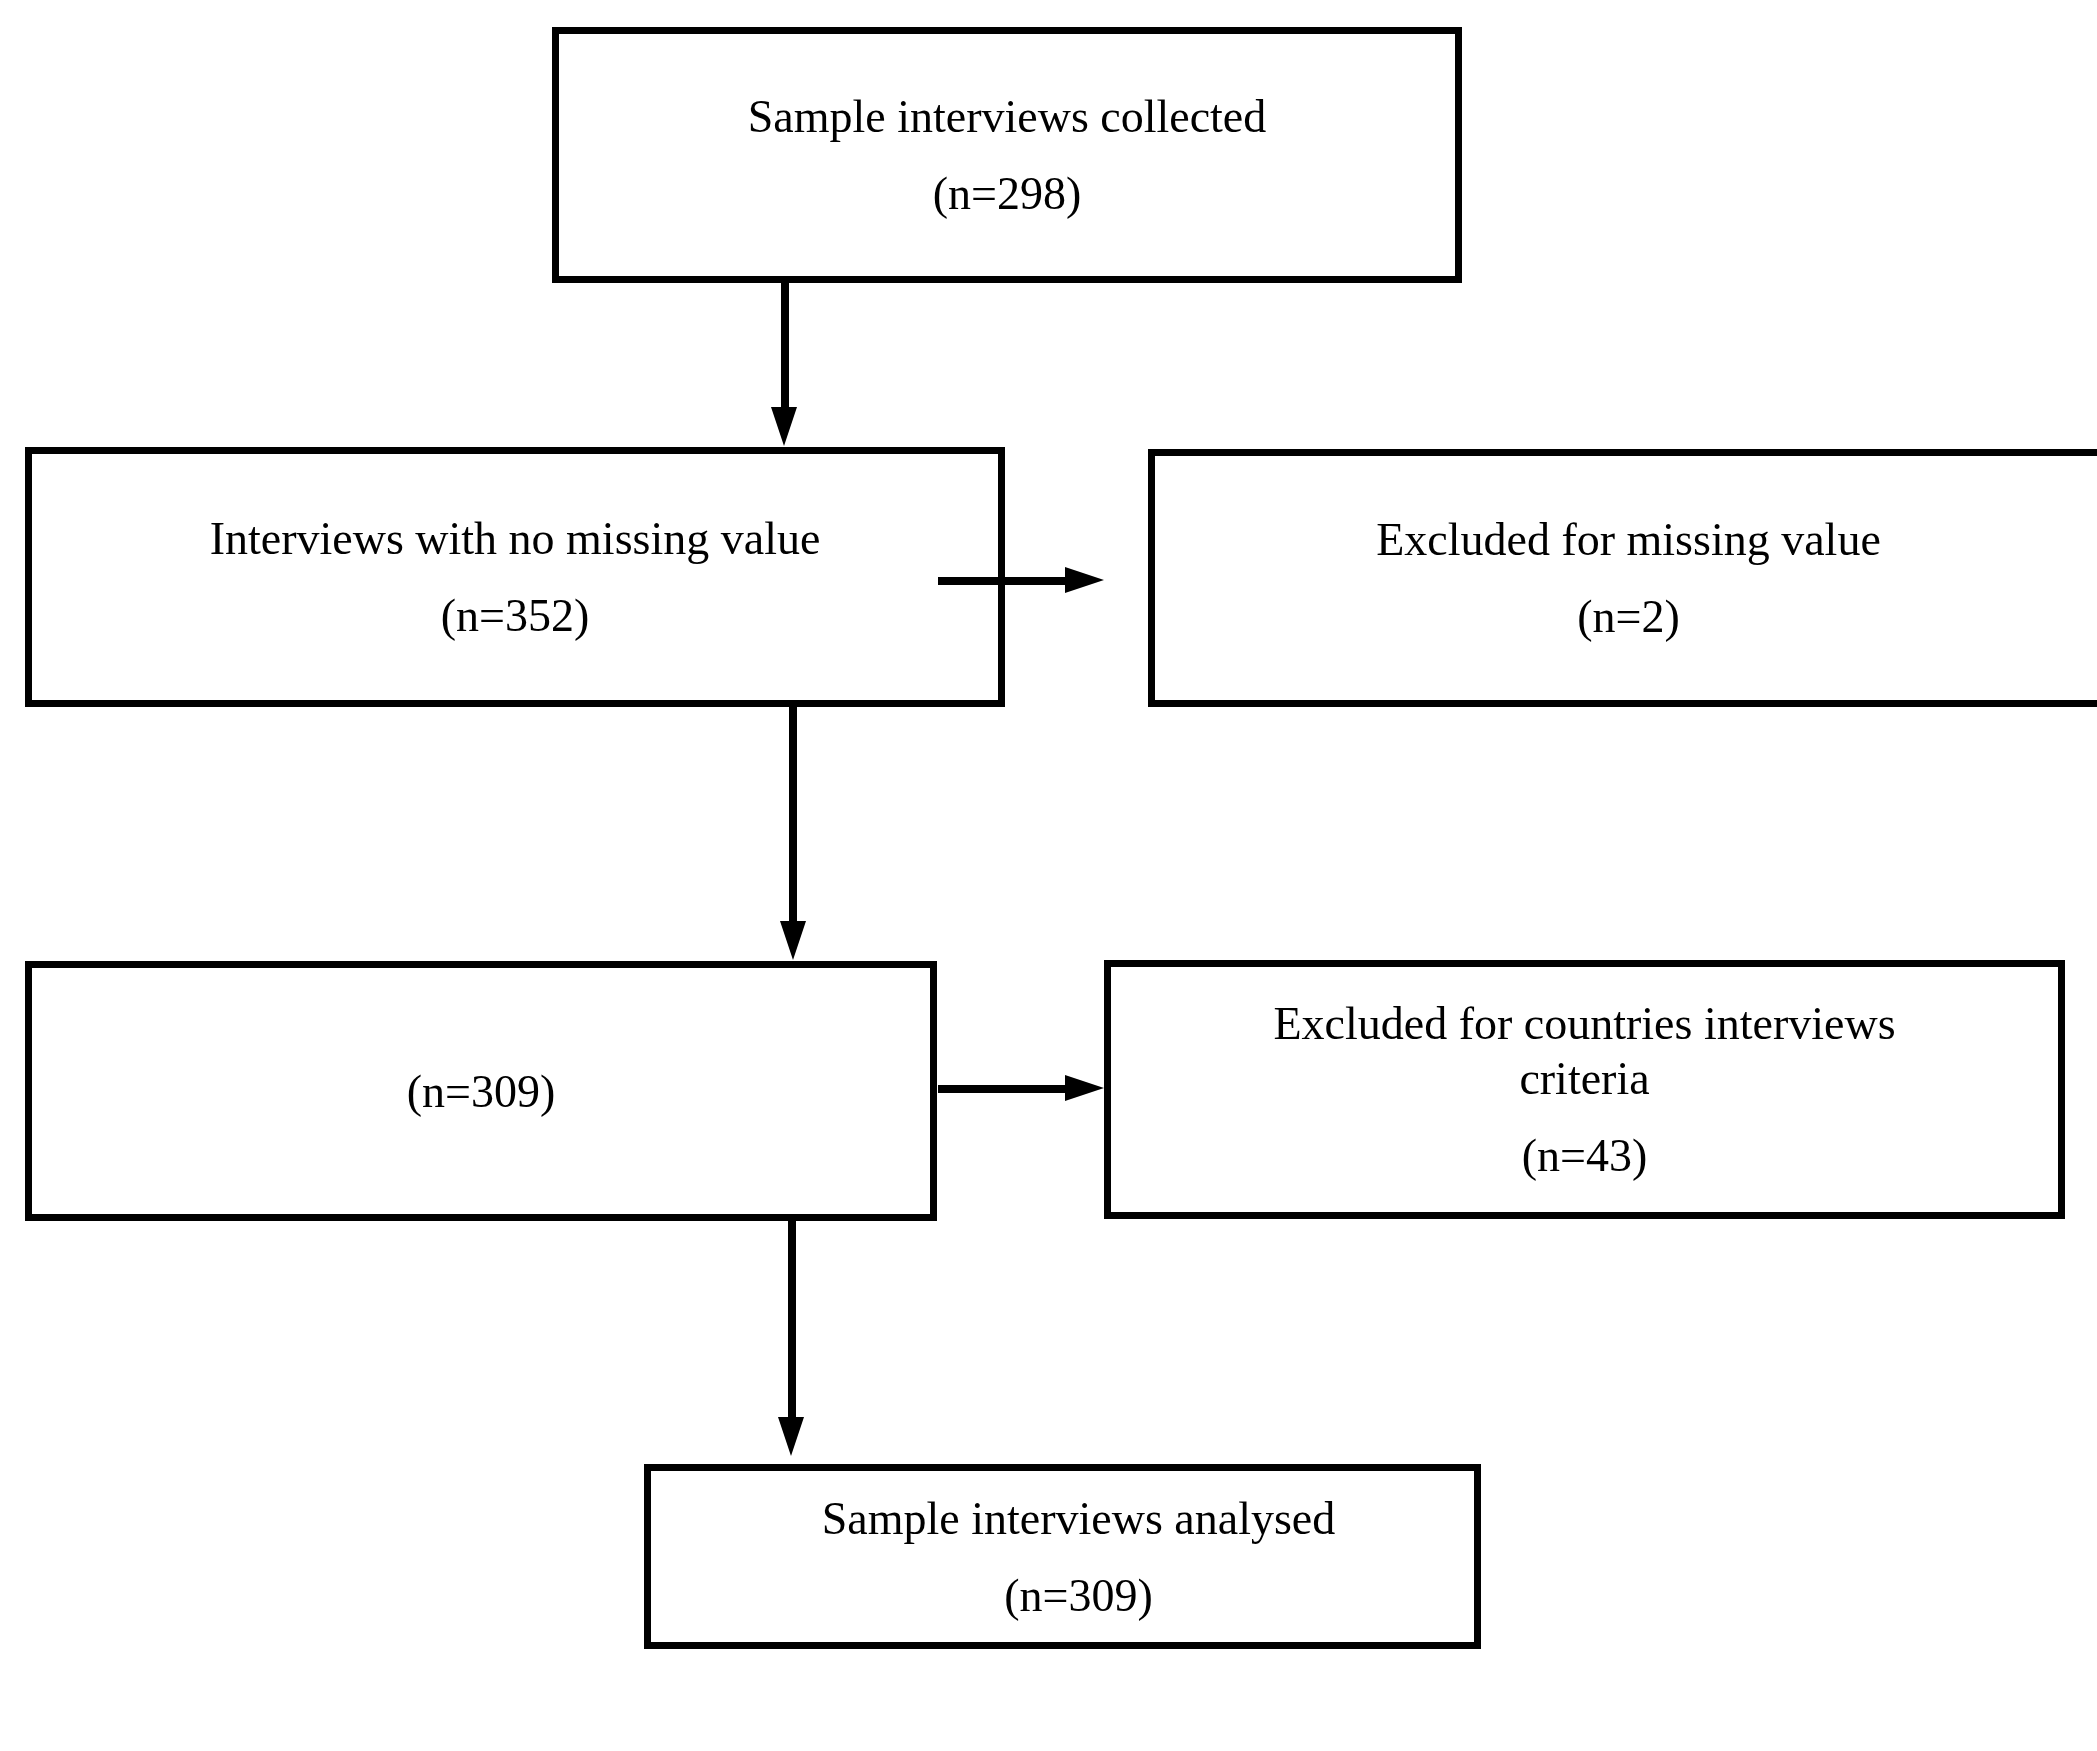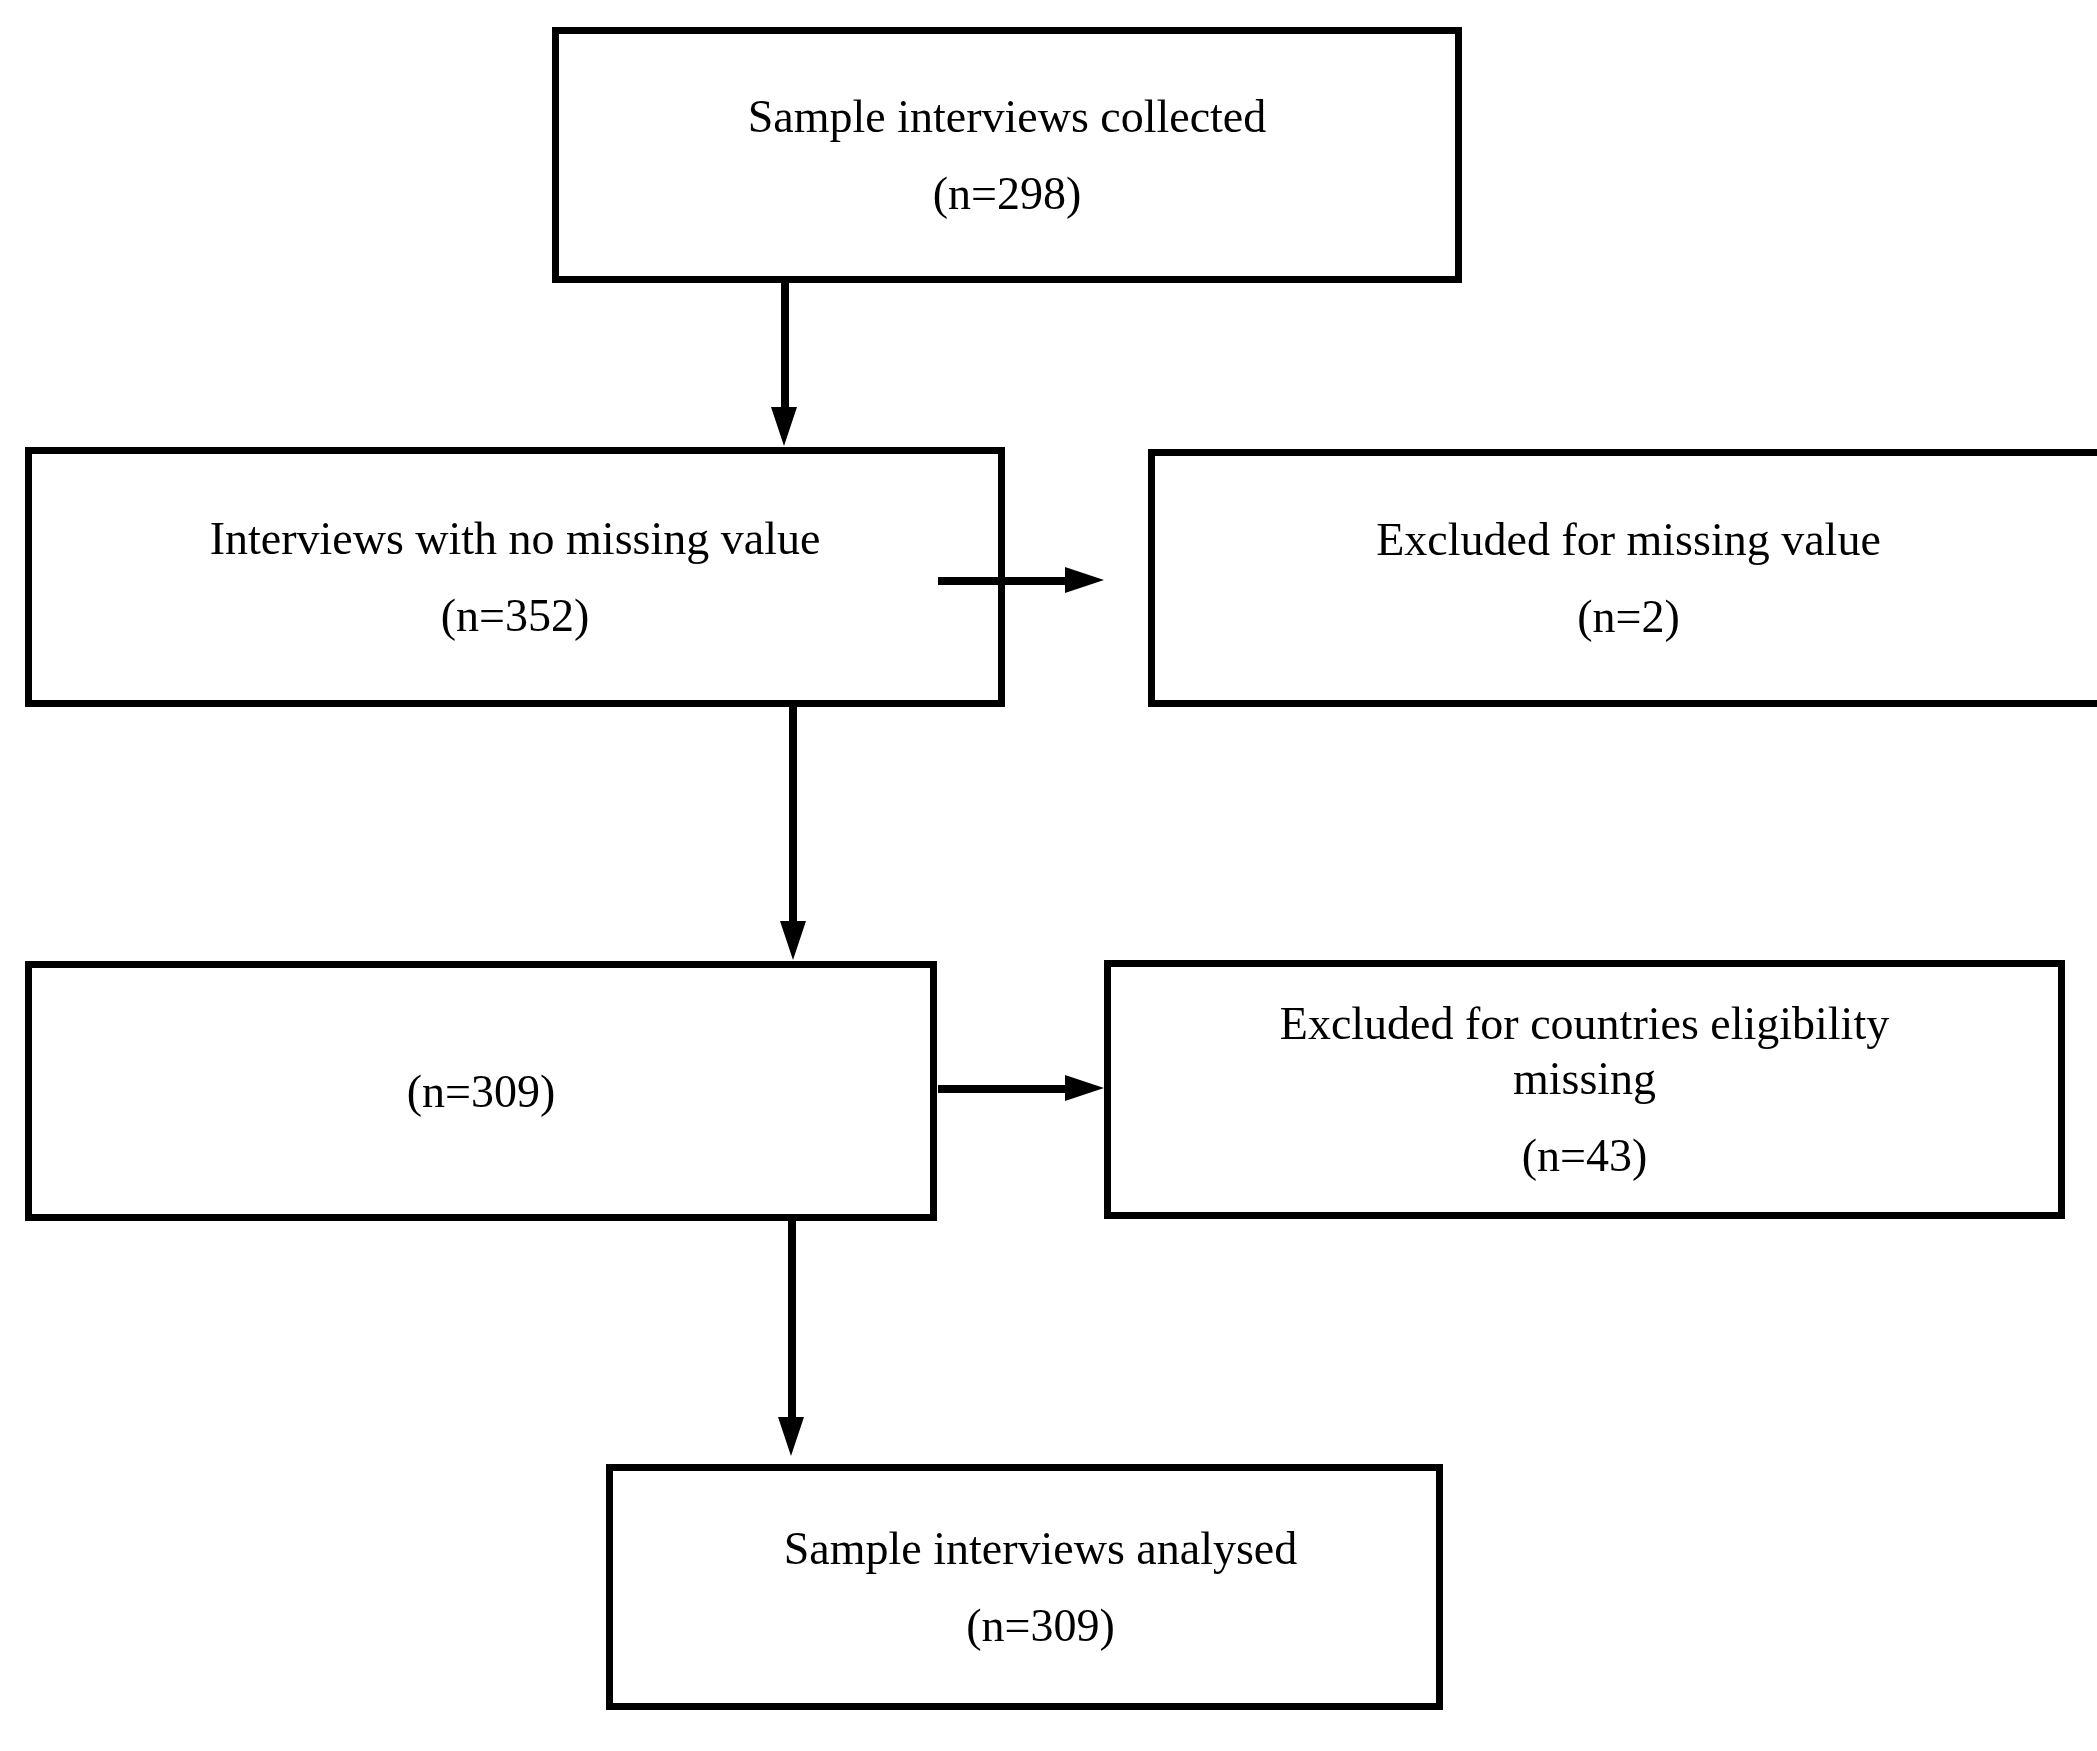--- a/index.html
+++ b/index.html
@@ -79,7 +79,7 @@
   <div class="head-right" style="left:1065px; top:1075px;"></div>
 
   <div class="box" style="left:1104px; top:960px; width:961px; height:259px;">
-    <p class="narrow">Excluded for countries eligibility missing</p>
+    <p class="narrow">Excluded for countries interviews criteria</p>
     <p>(n=43)</p>
   </div>
 

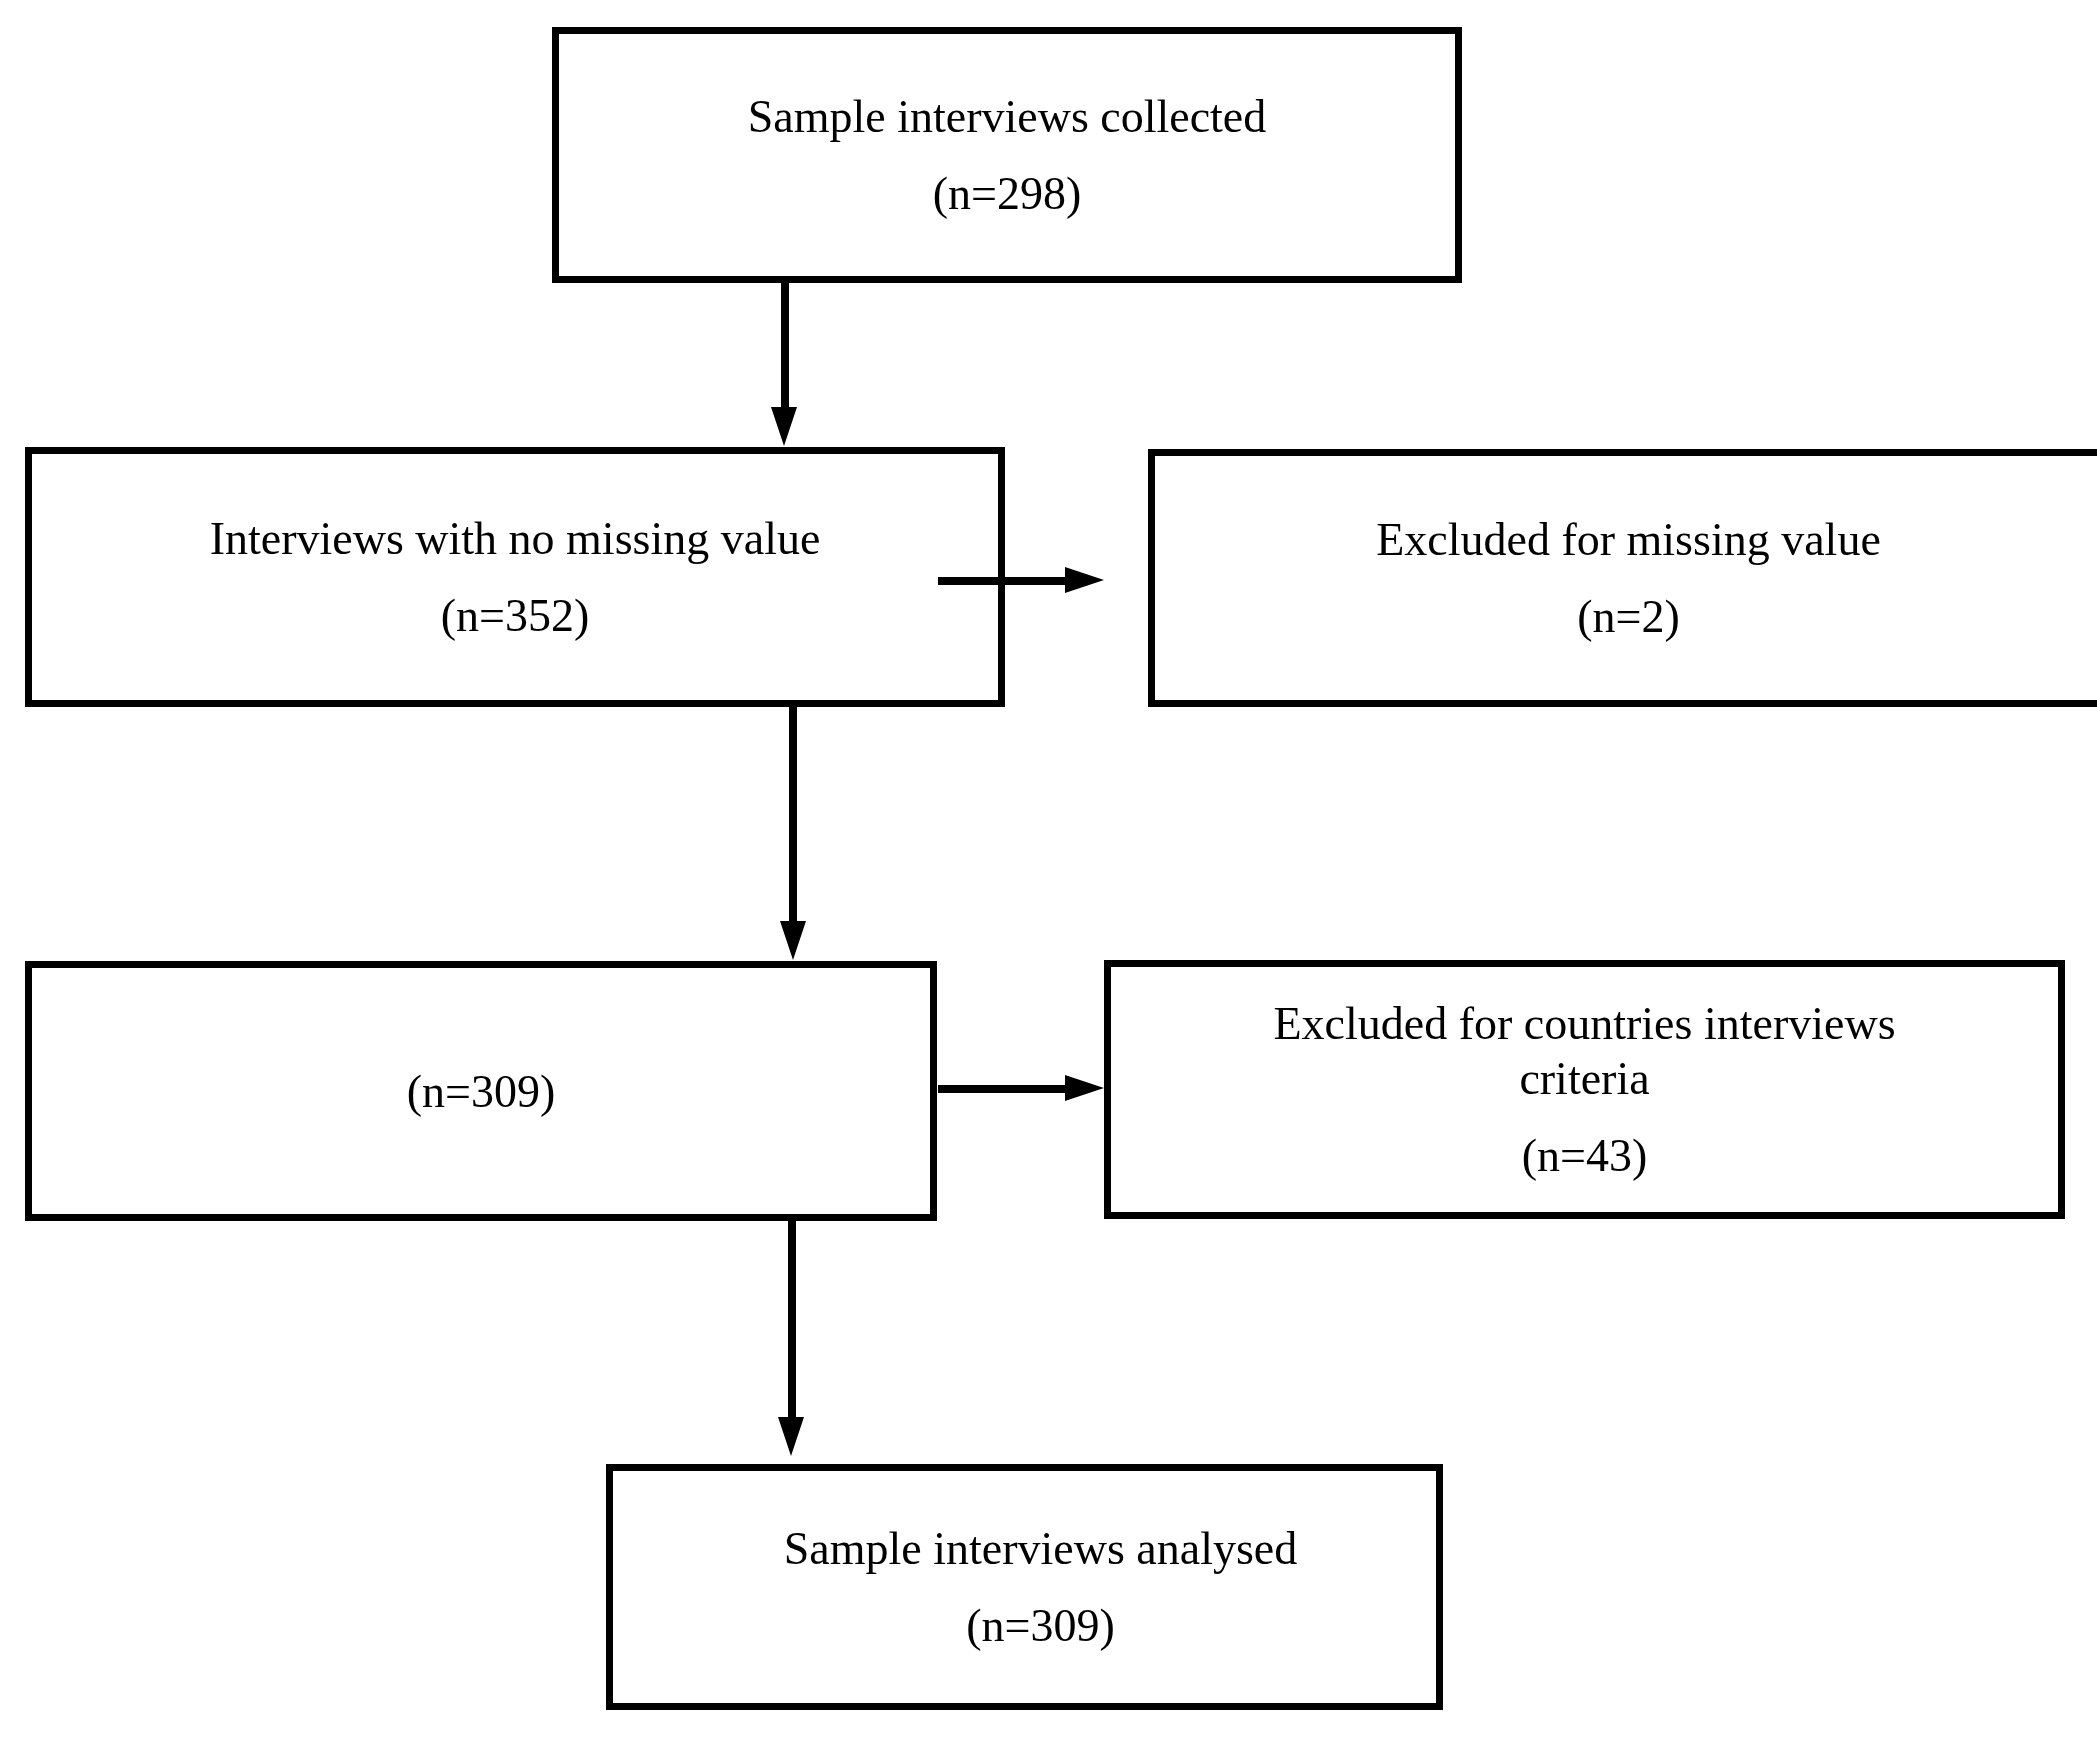--- a/index.html
+++ b/index.html
@@ -86,7 +86,7 @@
   <div class="shaft-v" style="left:788px; top:1221px; height:197px;"></div>
   <div class="head-down" style="left:778px; top:1417px;"></div>
 
-  <div class="box" style="left:606px; top:1464px; width:837px; height:246px;padding-left:32px;">
+  <div class="box" style="left:644px; top:1464px; width:837px; height:185px;padding-left:32px;">
     <p>Sample interviews analysed</p>
     <p>(n=309)</p>
   </div>

